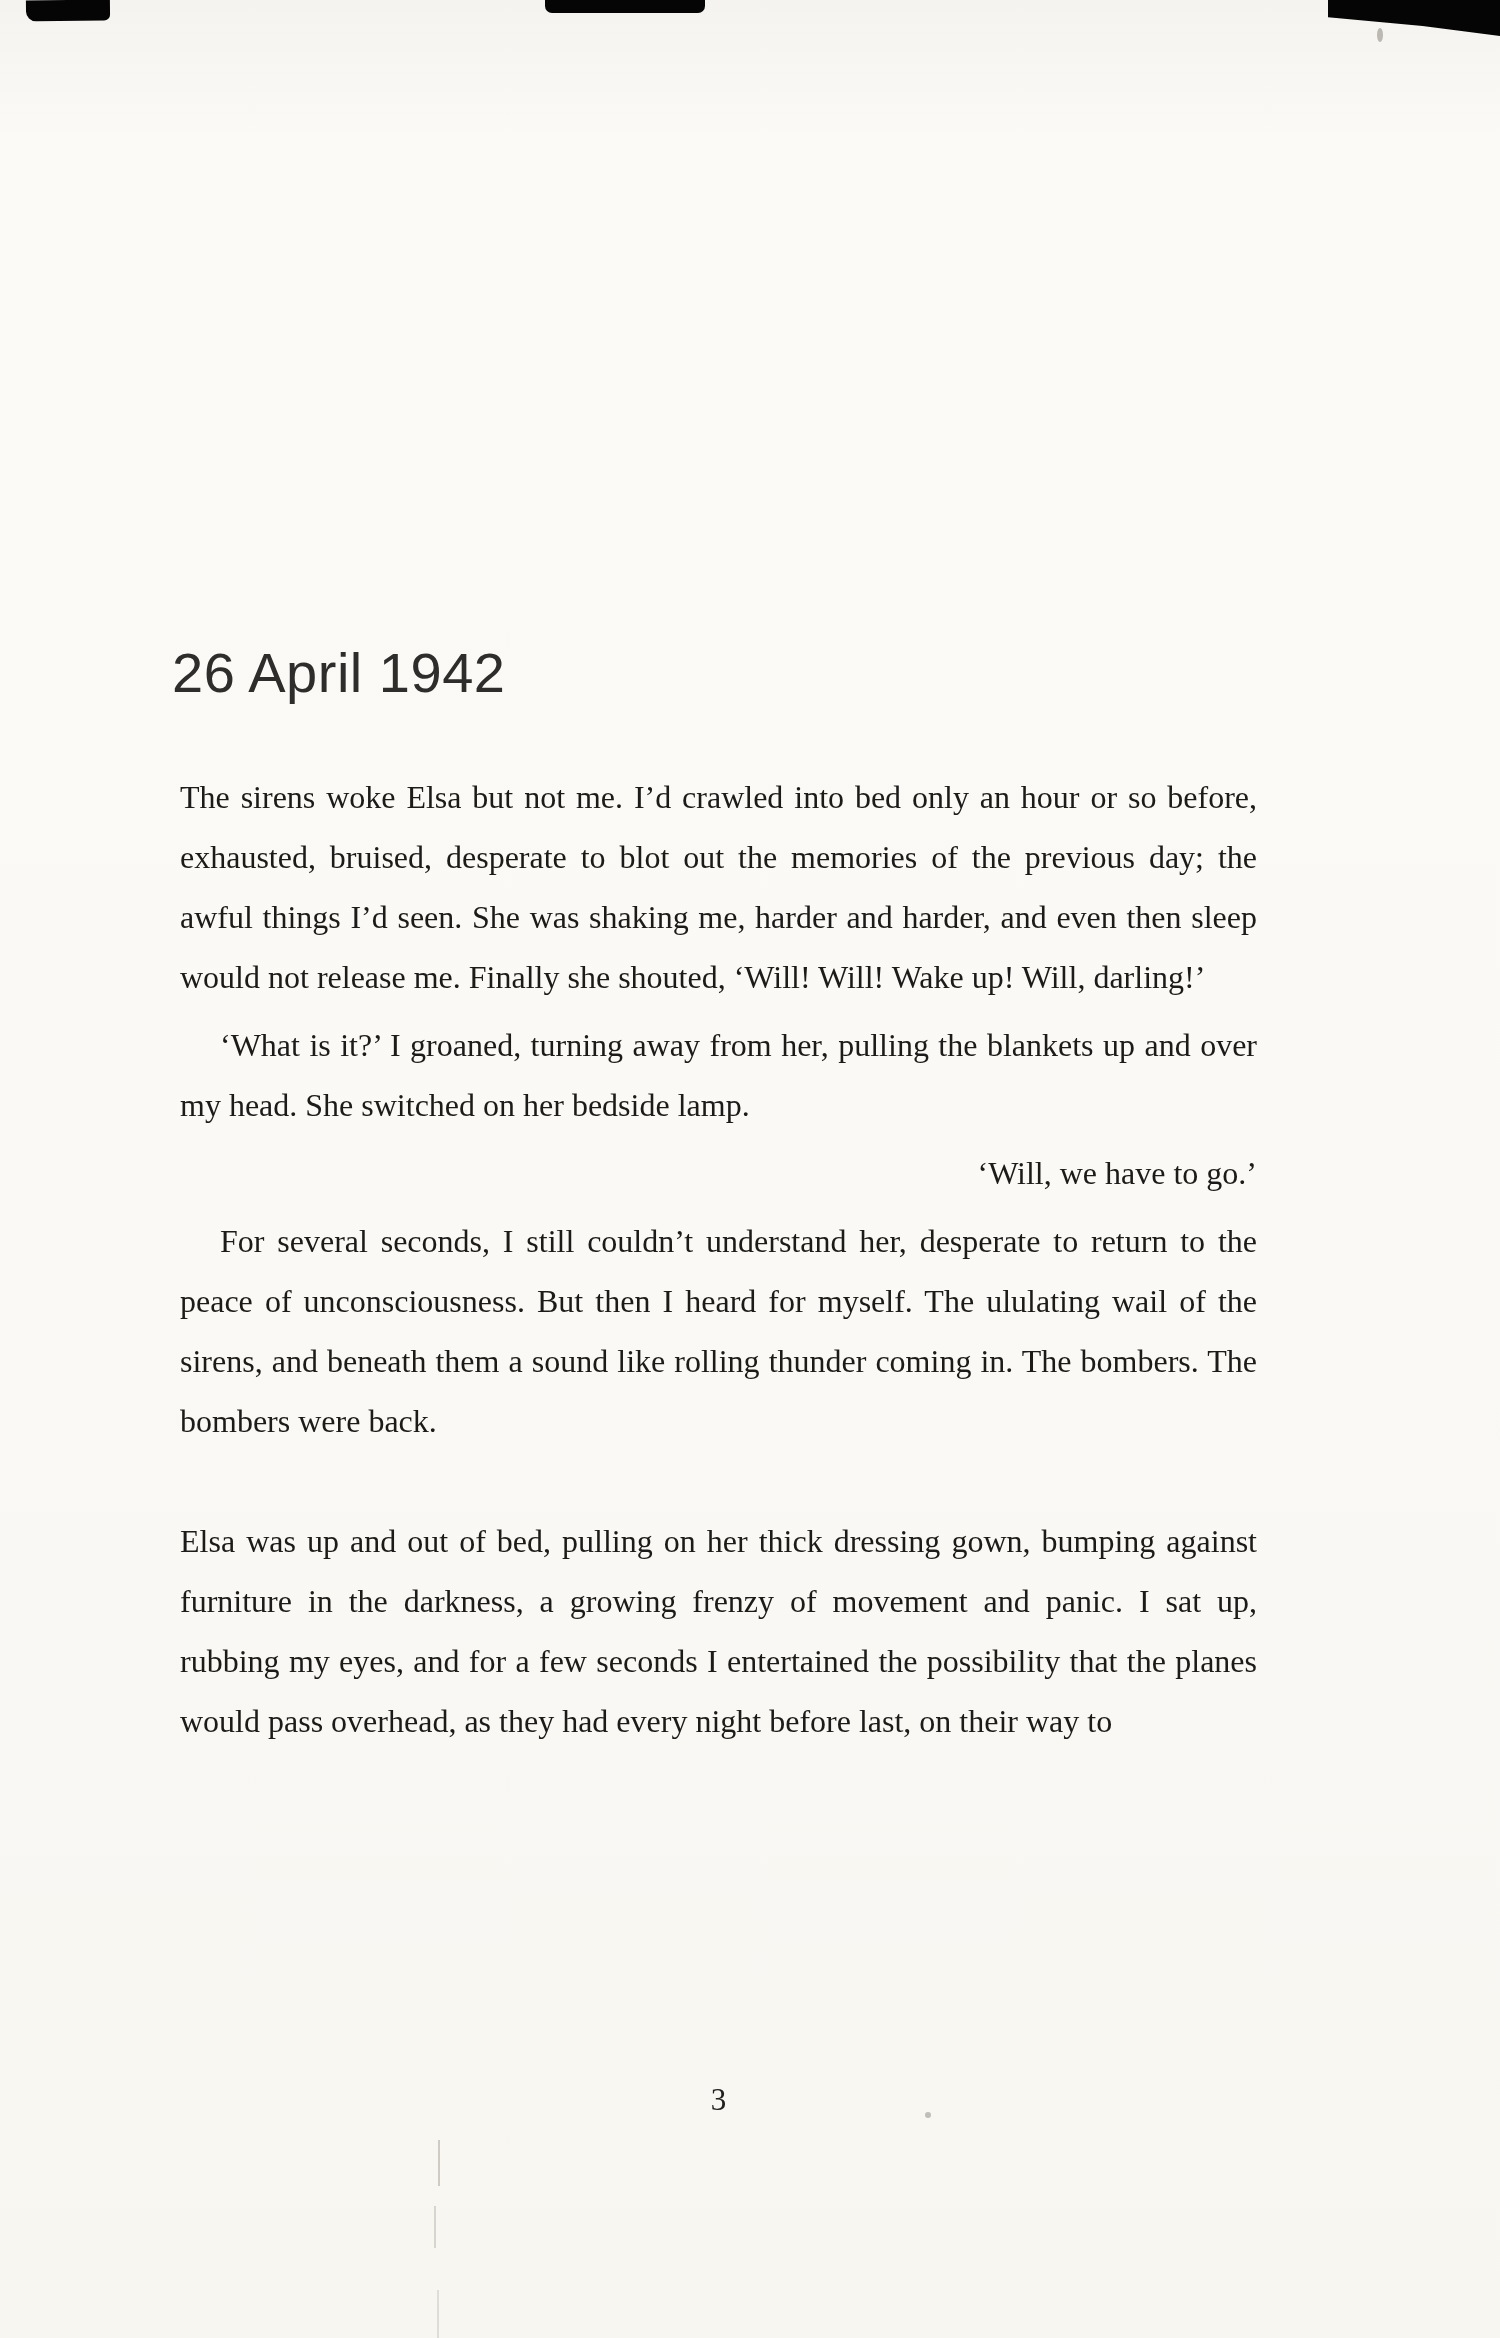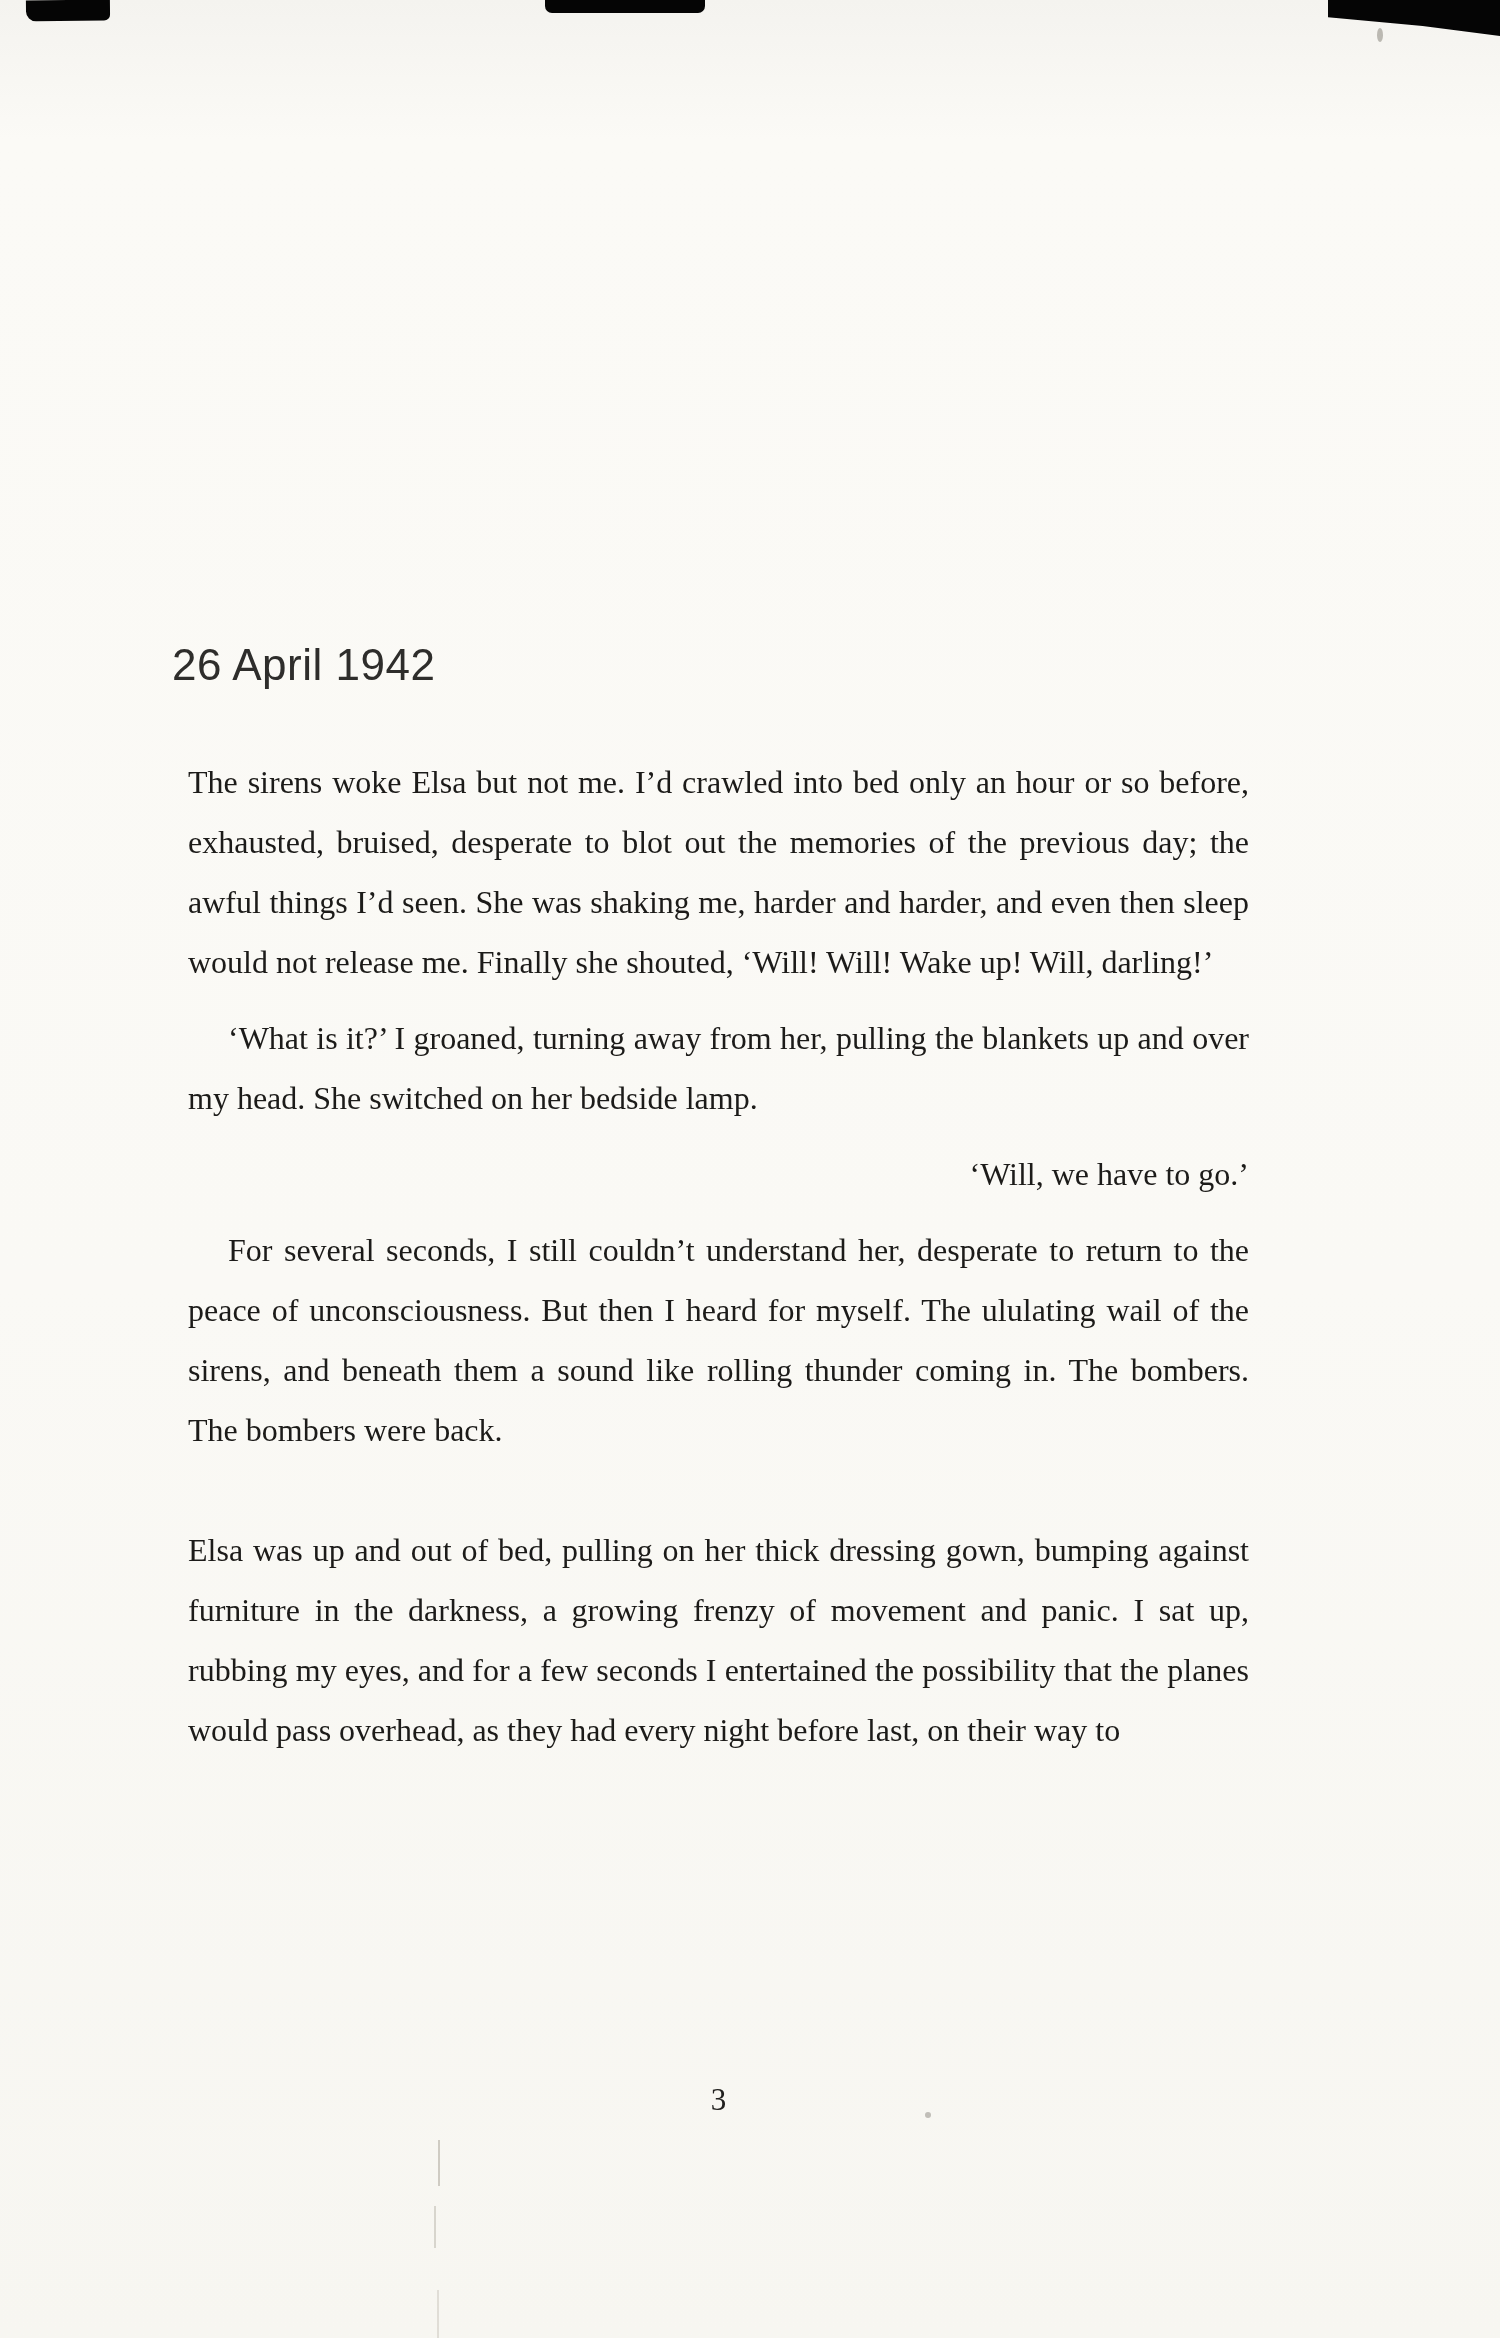--- a/index.html
+++ b/index.html
@@ -53,7 +53,7 @@
   .date-heading {
     font-family: "Liberation Sans", sans-serif;
     font-weight: 400;
-    font-size: 44px;
+    font-size: 56px;
     letter-spacing: 0.5px;
     color: #2e2d2b;
     margin: 0 0 62px 0;

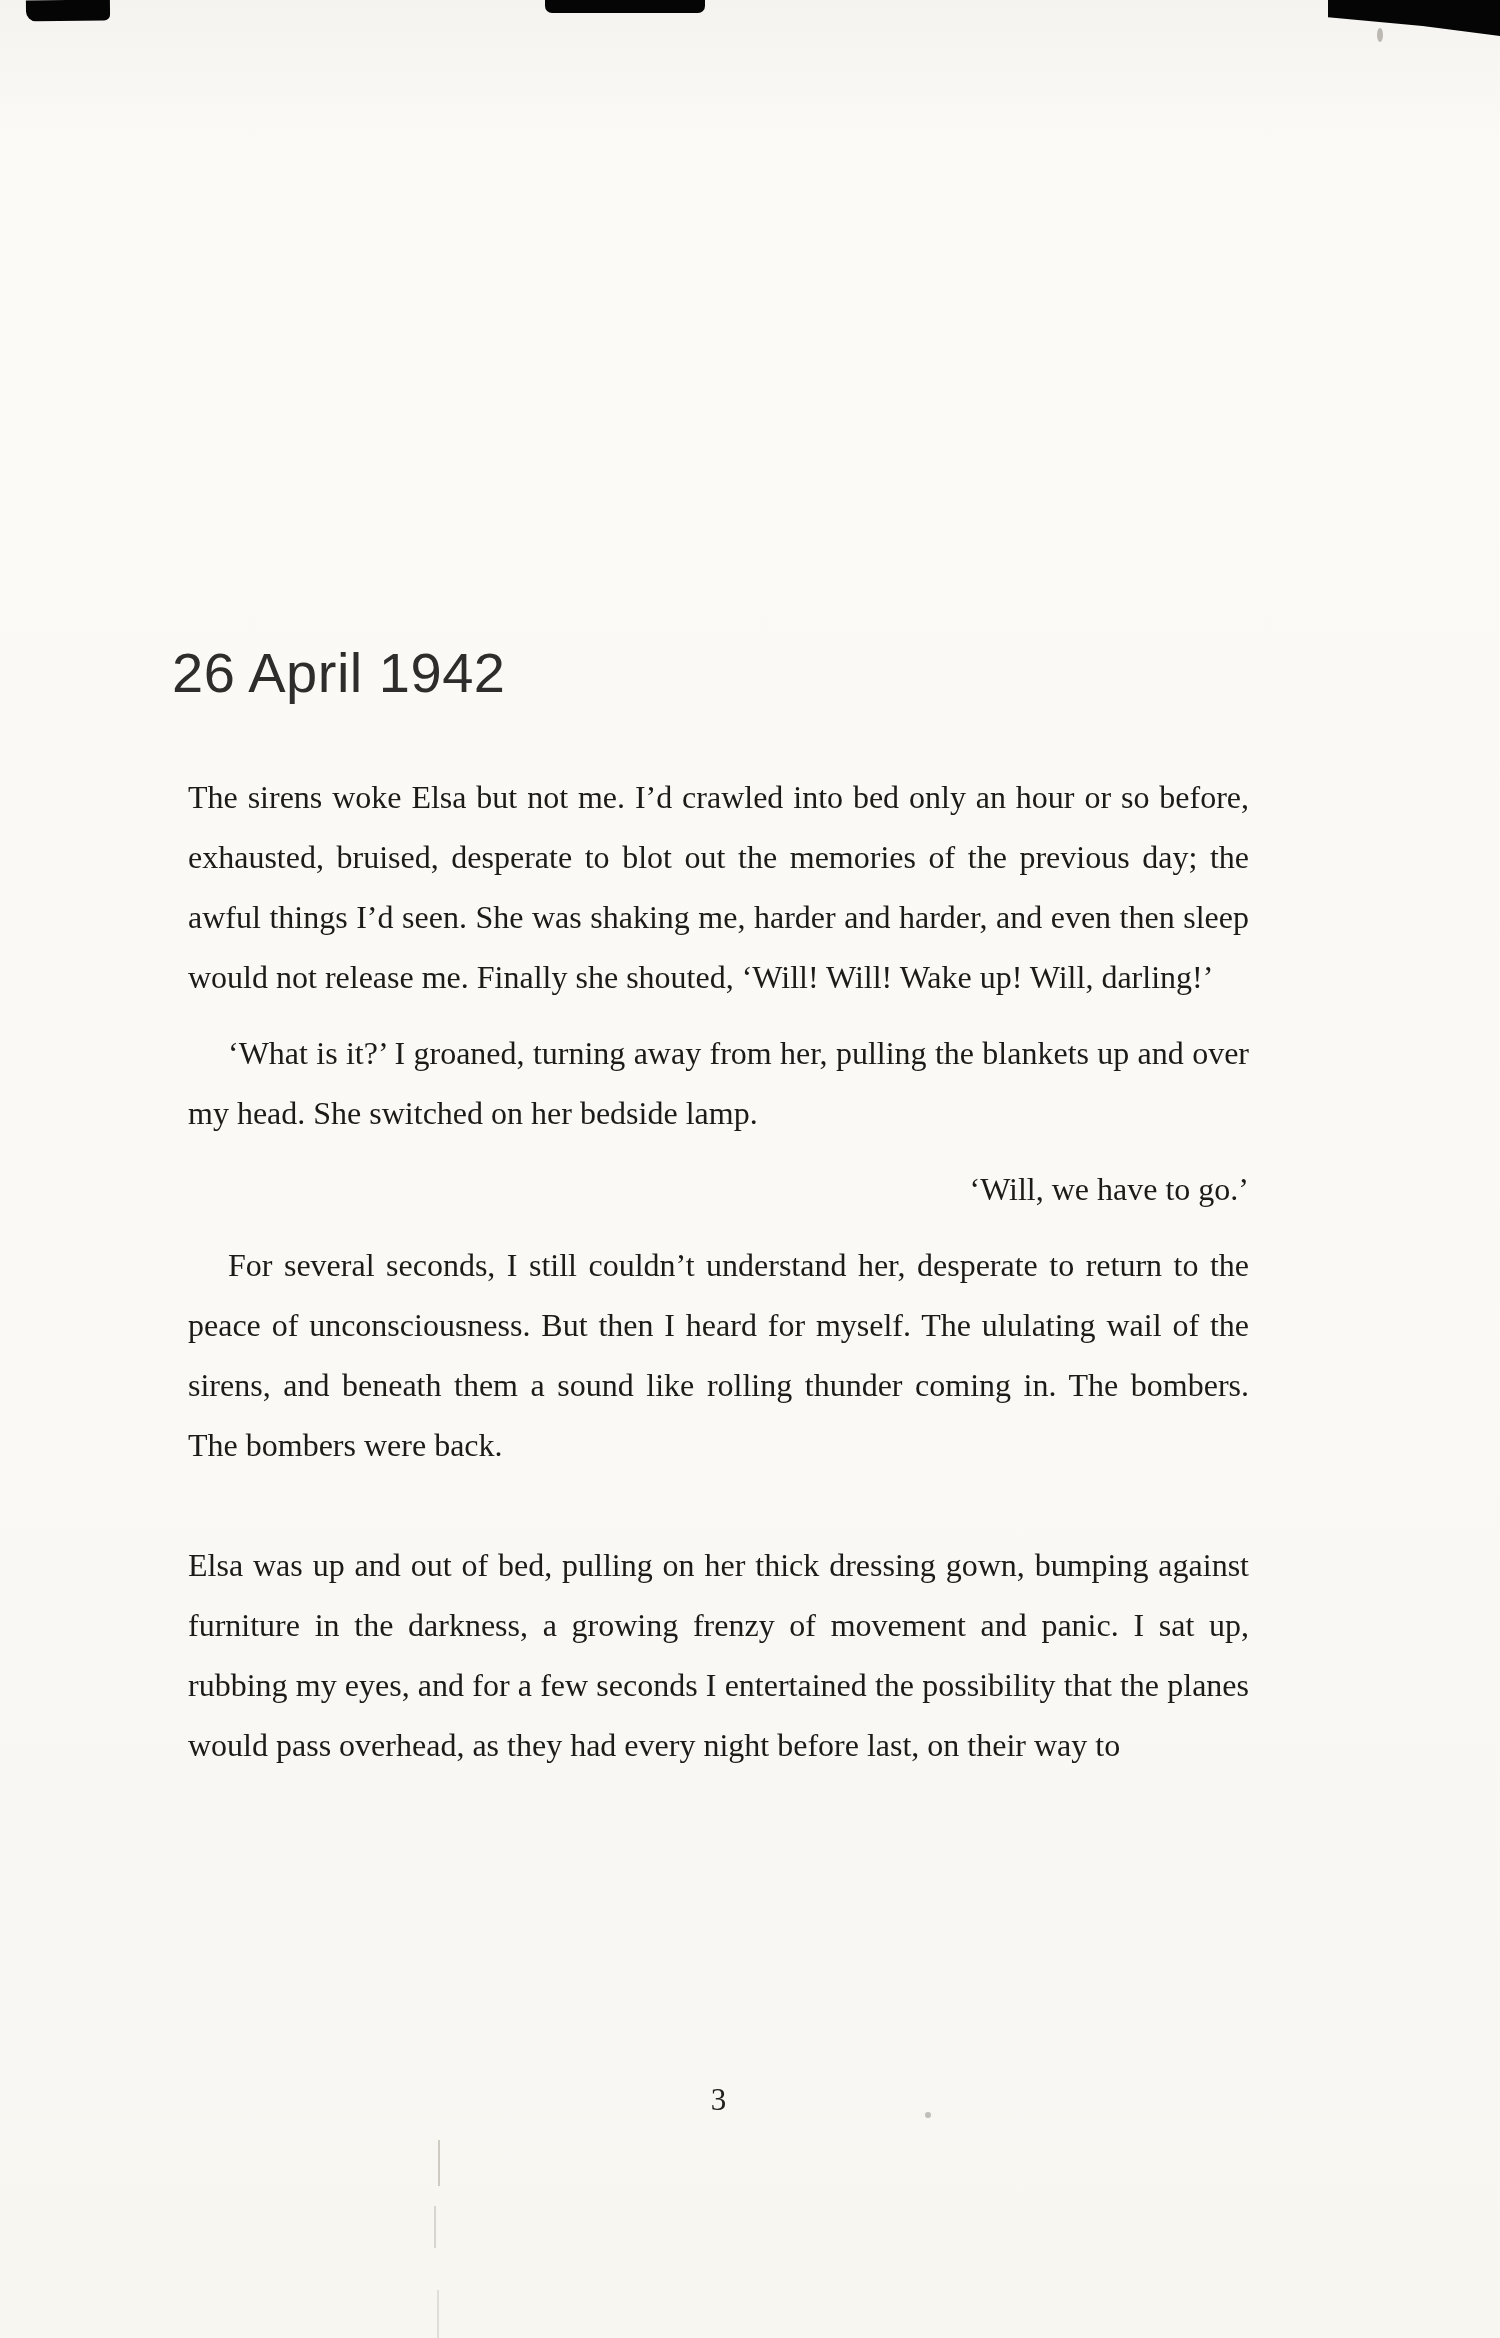--- a/index.html
+++ b/index.html
@@ -59,7 +59,7 @@
     margin: 0 0 62px 0;
   }
   .body-text p {
-    margin: 16px;
+    margin: 8px;
     font-size: 32px;
     line-height: 60px;
     text-align: justify;

